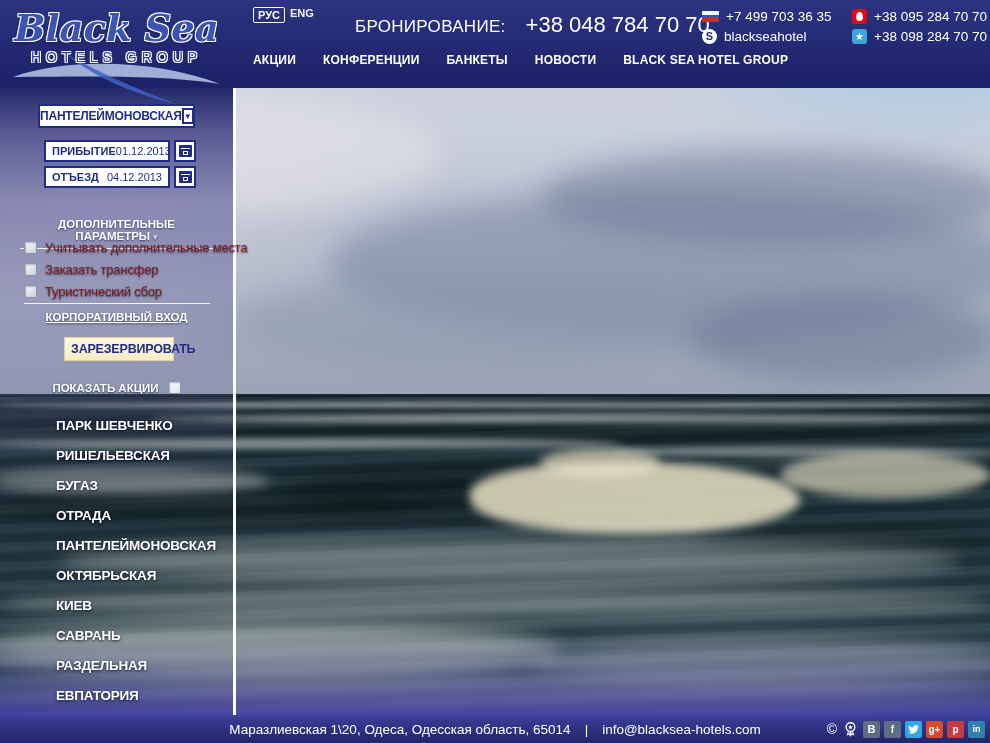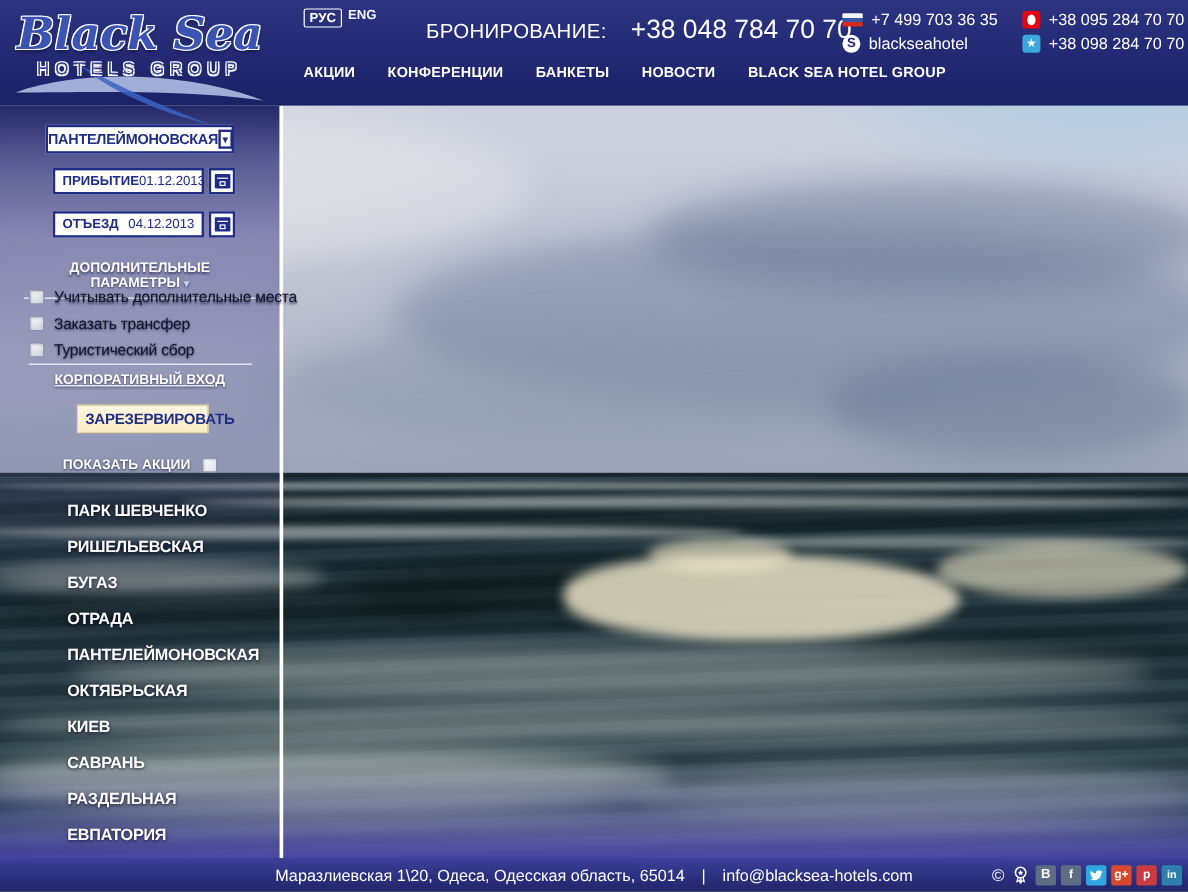--- a/index.html
+++ b/index.html
@@ -92,7 +92,7 @@
   .hs-arrow{width:18px;height:16px;margin-right:1px;border:2px solid #202d86;display:flex;align-items:center;
     justify-content:center;font-size:8px;color:#202d86;box-sizing:border-box;}
   .date-row{position:absolute;left:44px;z-index:4;display:flex;}
-  .row-arrival{top:140px;} .row-departure{top:176px;}
+  .row-arrival{top:140px;} .row-departure{top:166px;}
   .date-field{width:126px;height:22px;background:#fff;border:2px solid #202d86;box-sizing:border-box;
     display:flex;align-items:center;justify-content:space-between;padding:0 6px;cursor:pointer;}
   .df-label{font-size:11px;font-weight:bold;color:#202d86;}

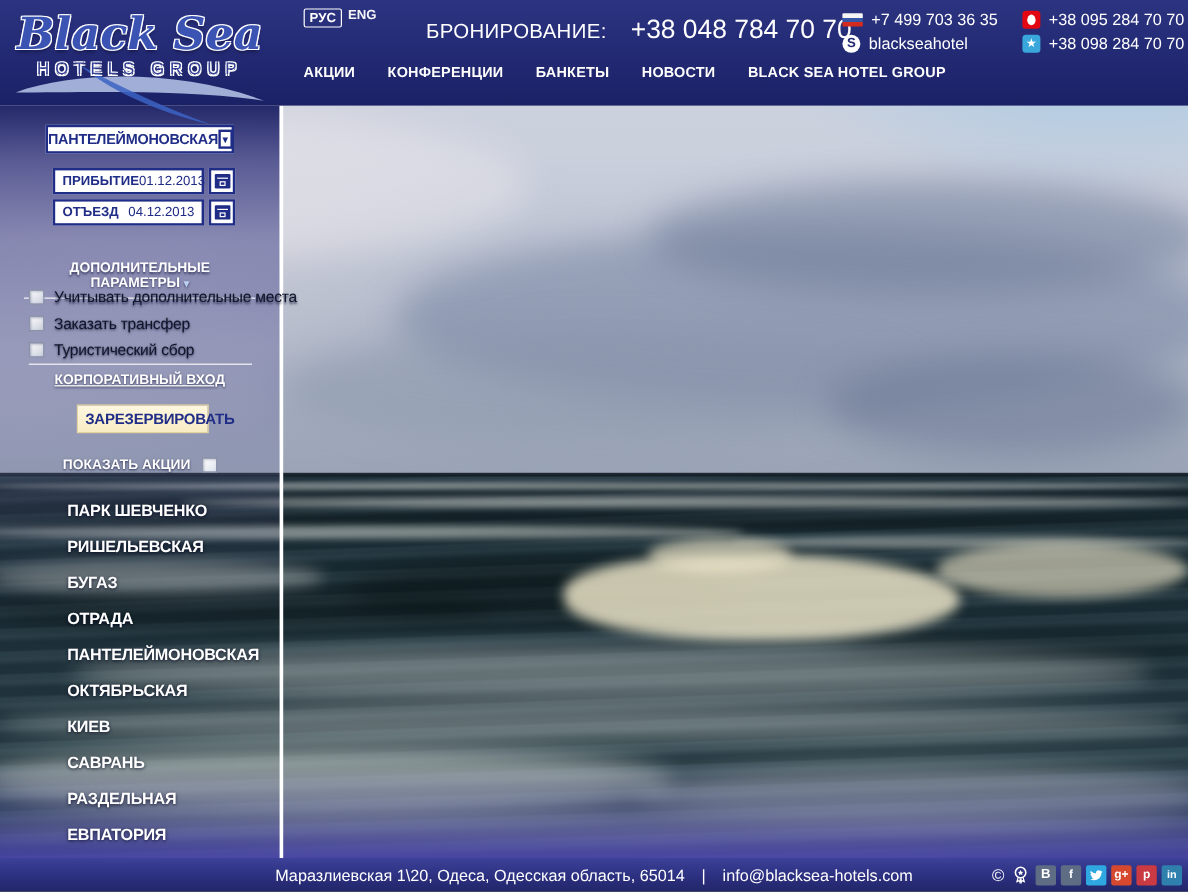--- a/index.html
+++ b/index.html
@@ -111,7 +111,7 @@
   .check-row{display:flex;align-items:center;gap:8px;margin-bottom:7px;}
   .cb{width:11px;height:11px;background:linear-gradient(145deg,#ffffff,#c9cedb);border:1px solid #8b93ab;
     box-shadow:inset 1px 1px 2px rgba(40,50,90,.35);flex:none;cursor:pointer;}
-  .cb-label{font-size:13px;color:#0f172a;text-shadow:0 1px 2px rgba(0,0,40,.7);letter-spacing:-.2px;white-space:nowrap;text-align:center;}
+  .cb-label{font-size:13px;color:#7f1d1d;text-shadow:0 1px 2px rgba(0,0,40,.7);letter-spacing:-.2px;white-space:nowrap;text-align:center;}
   .hr2{position:absolute;left:24px;top:303px;width:186px;height:1px;background:rgba(255,255,255,.9);z-index:4;}
   .corp{position:absolute;left:0;top:311px;width:233px;text-align:center;color:#fff;font-size:11.5px;
     font-weight:bold;text-decoration:underline;z-index:4;cursor:pointer;text-shadow:0 1px 2px rgba(0,0,40,.6);}

